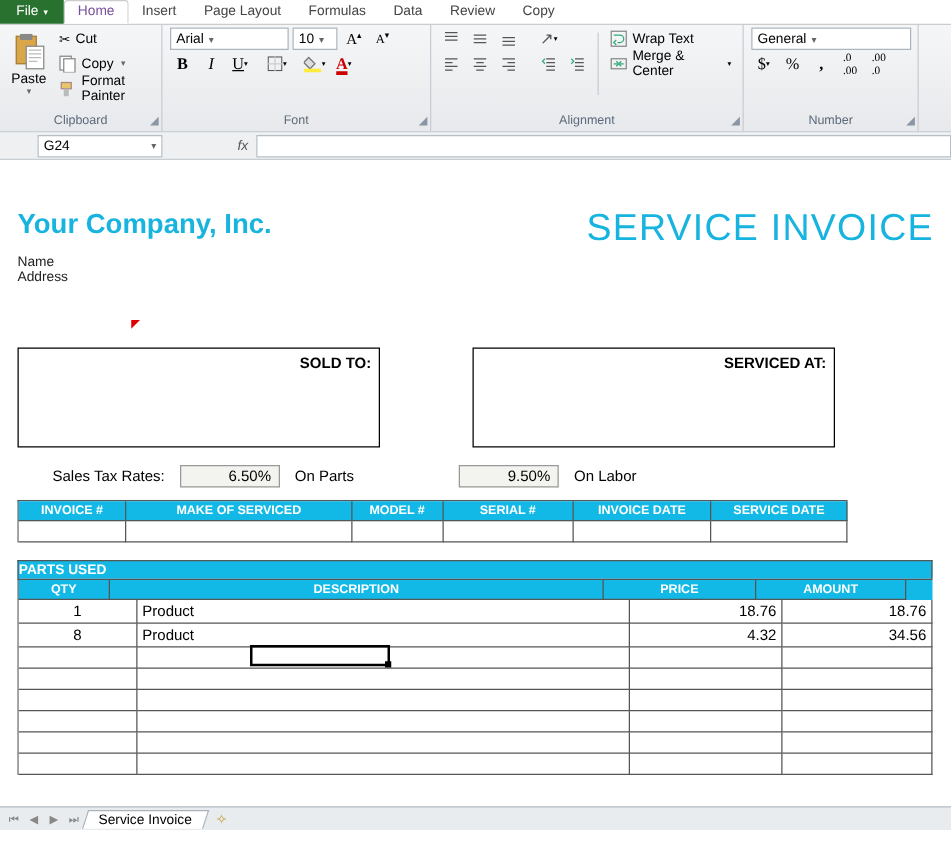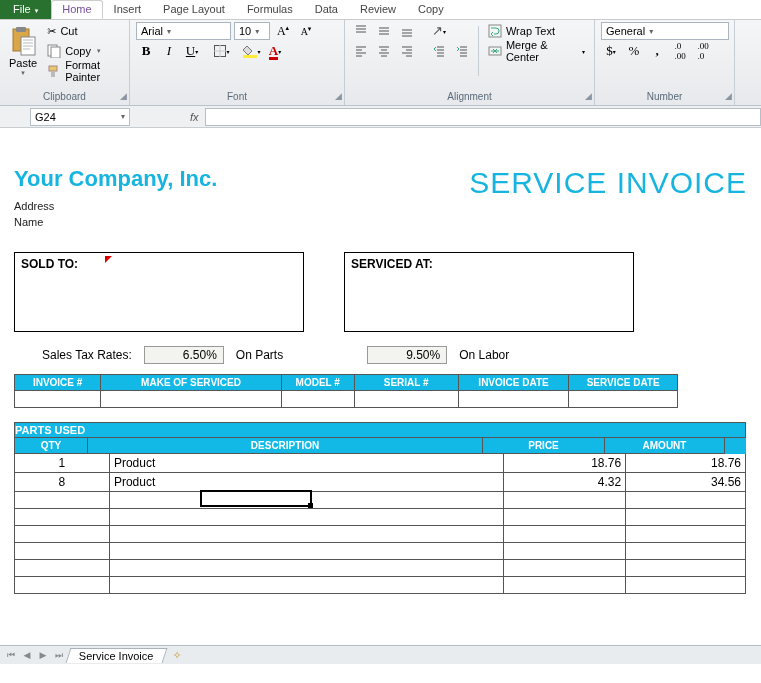--- a/index.html
+++ b/index.html
@@ -332,8 +332,8 @@
     <div class="company">Your Company, Inc.</div>
     <div class="inv-title">SERVICE INVOICE</div>
   </div>
+  <div class="small" style="margin-top:4px">Name</div>
   <div class="small">Address</div>
-  <div class="small" style="margin-top:4px">Name</div>
 
   <div class="boxrow">
     <div class="box"><span>SOLD TO:</span></div>

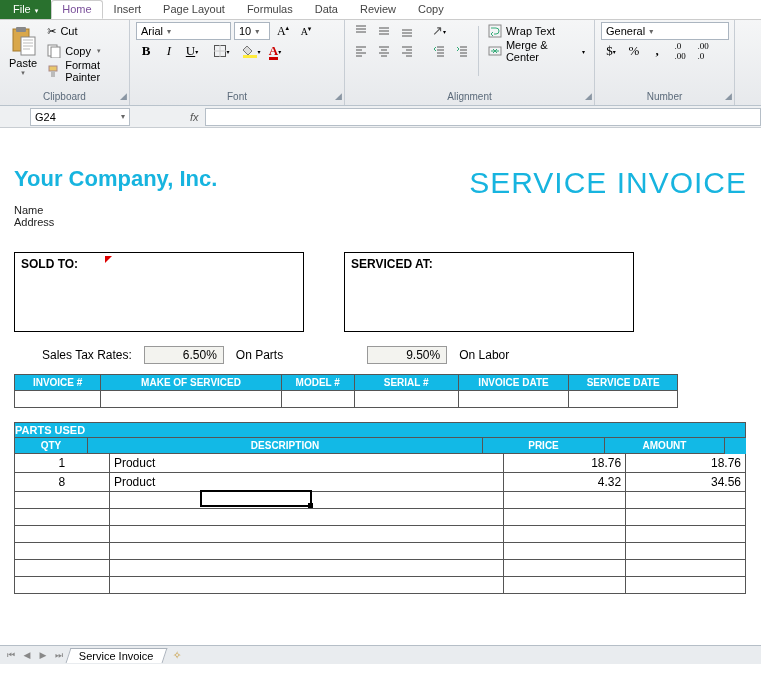--- a/index.html
+++ b/index.html
@@ -40,7 +40,7 @@
 .company { color:#17b4df; font-weight:bold; font-size: 22px; }
 .inv-title { color:#17b4df; font-size: 30px; letter-spacing: 1px; }
 .small { font-size: 11px; color:#222; }
-.boxrow { display:flex; gap: 40px; margin-top: 24px; }
+.boxrow { display:flex; gap: 74px; margin-top: 50px; text-align: right; }
 .box { border:1.5px solid #000; width: 290px; height: 80px; padding: 4px 6px; font-weight:bold; font-size:12px;}
 .taxrow { display:flex; align-items:center; gap: 12px; margin: 14px 0 10px 28px; font-size:12px;}
 .taxcell { border:1px solid #999; background:#f3f3ef; width: 80px; text-align:right; padding: 1px 6px; }

